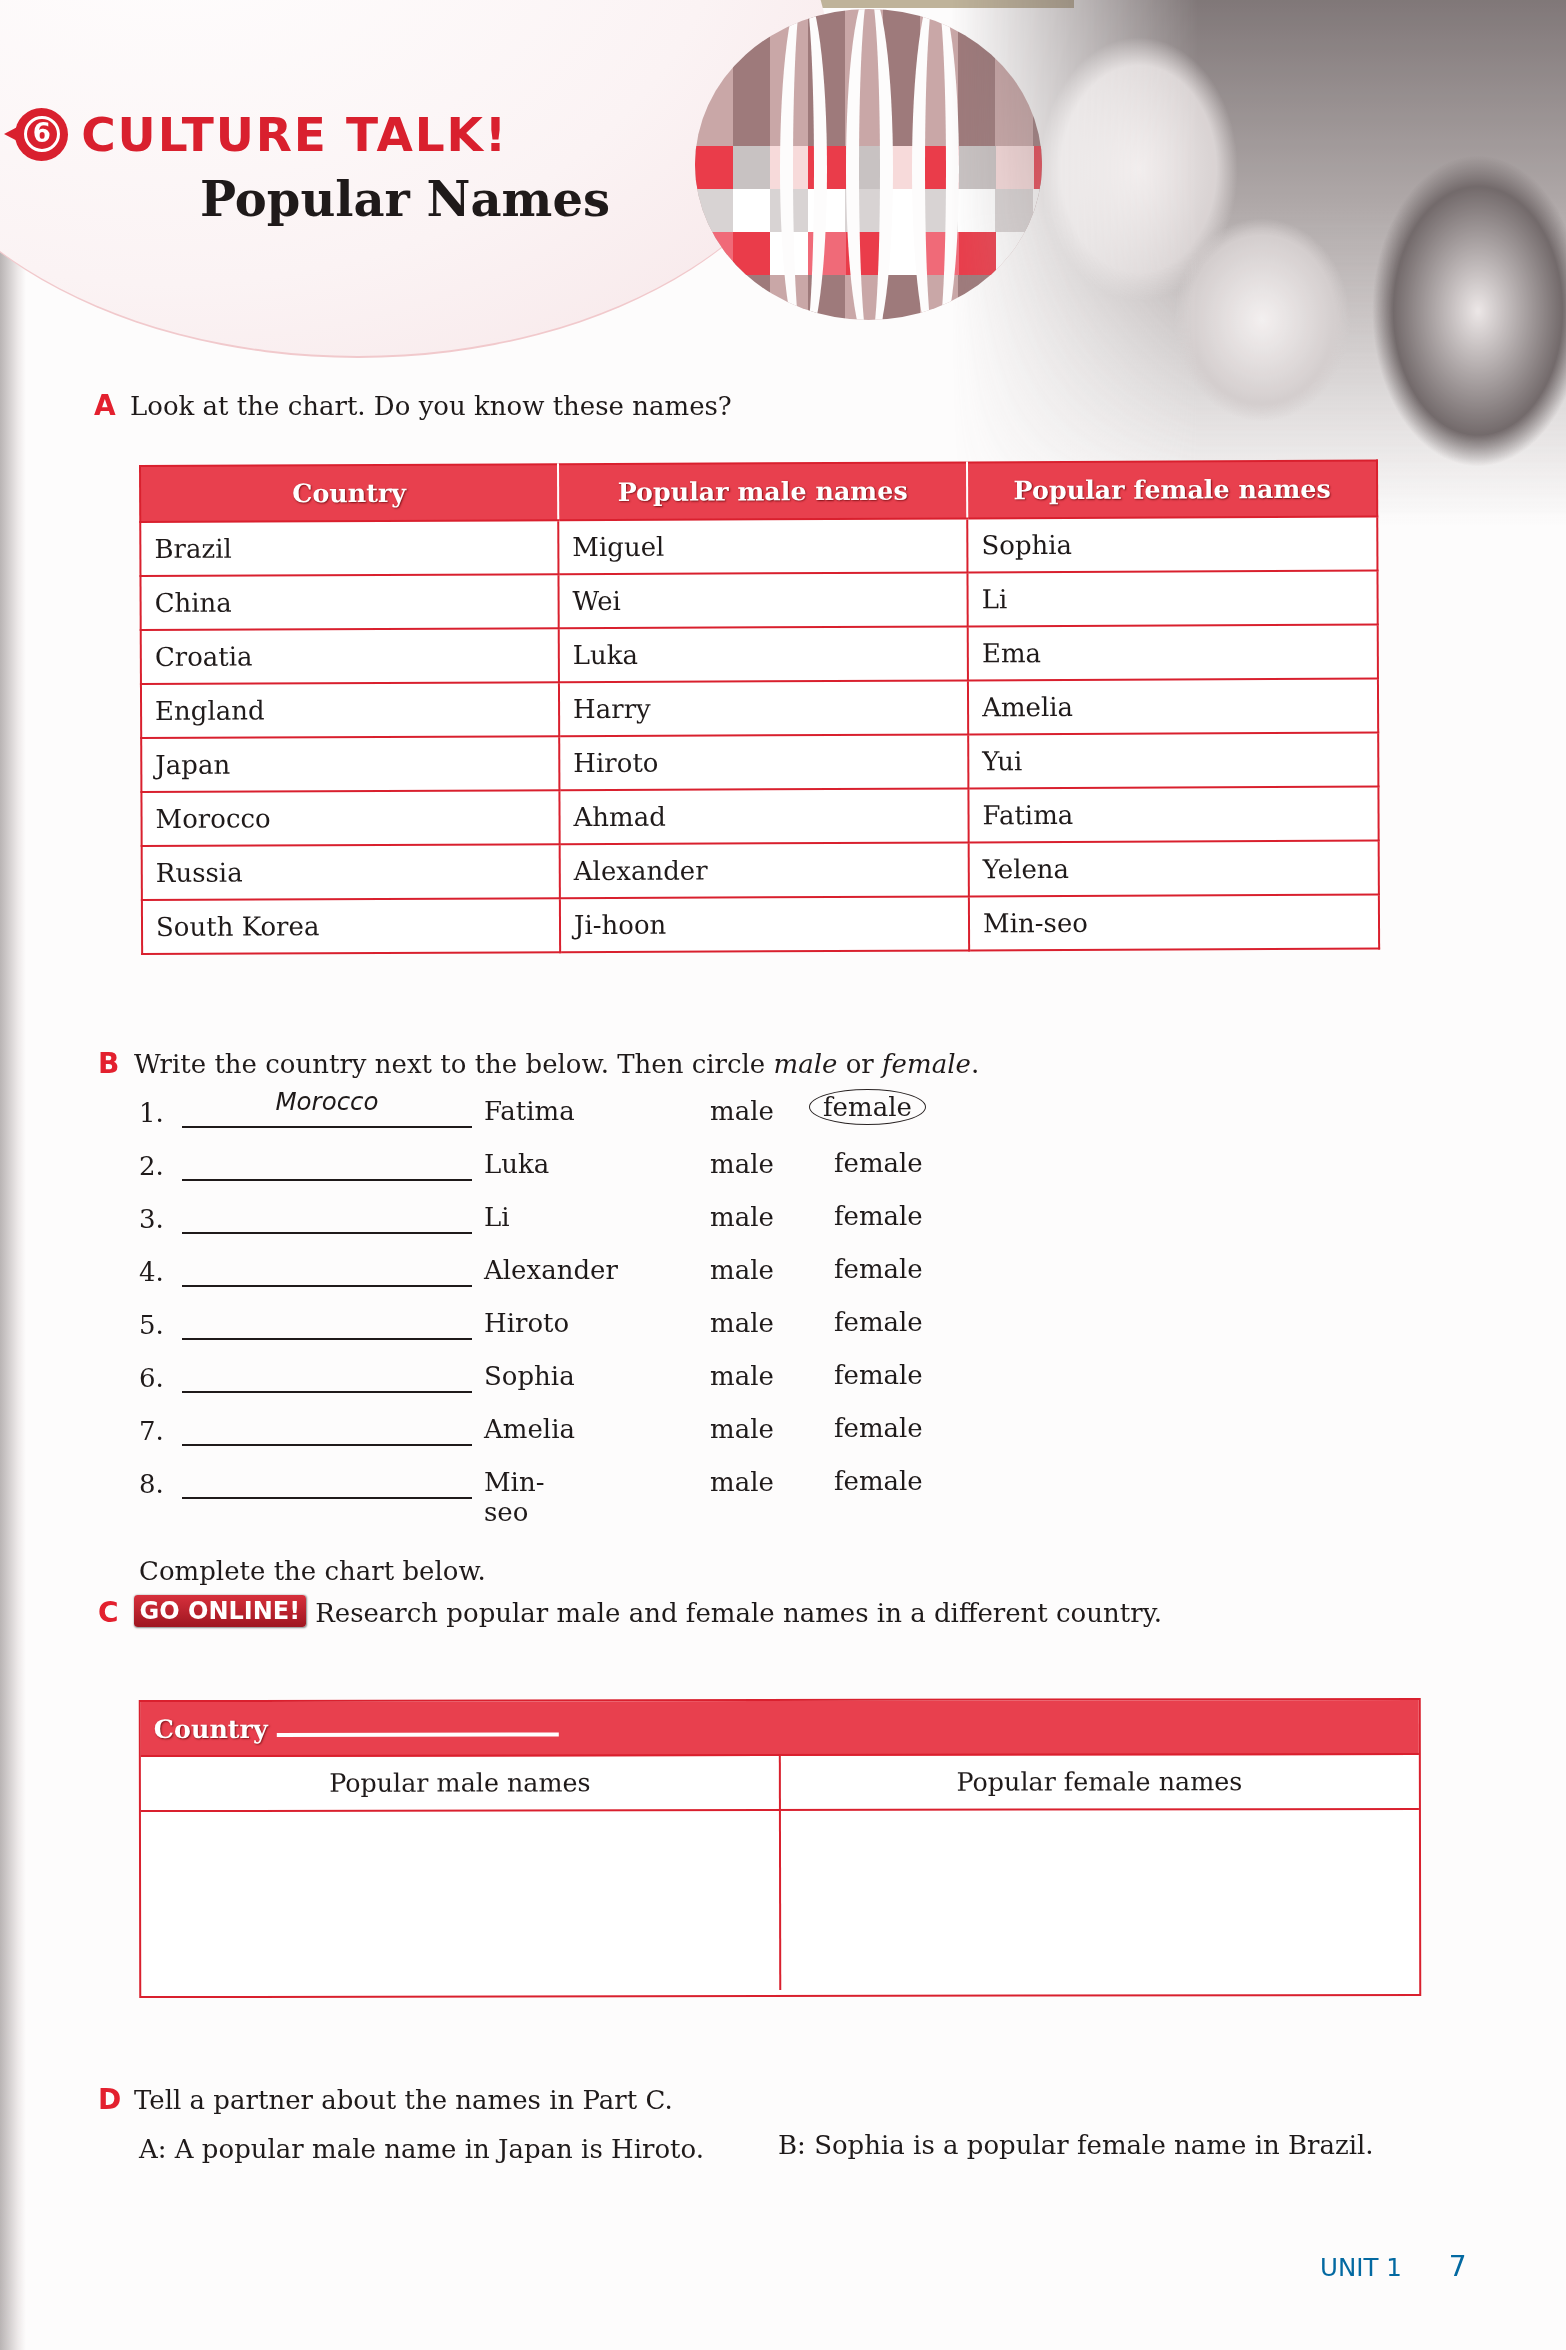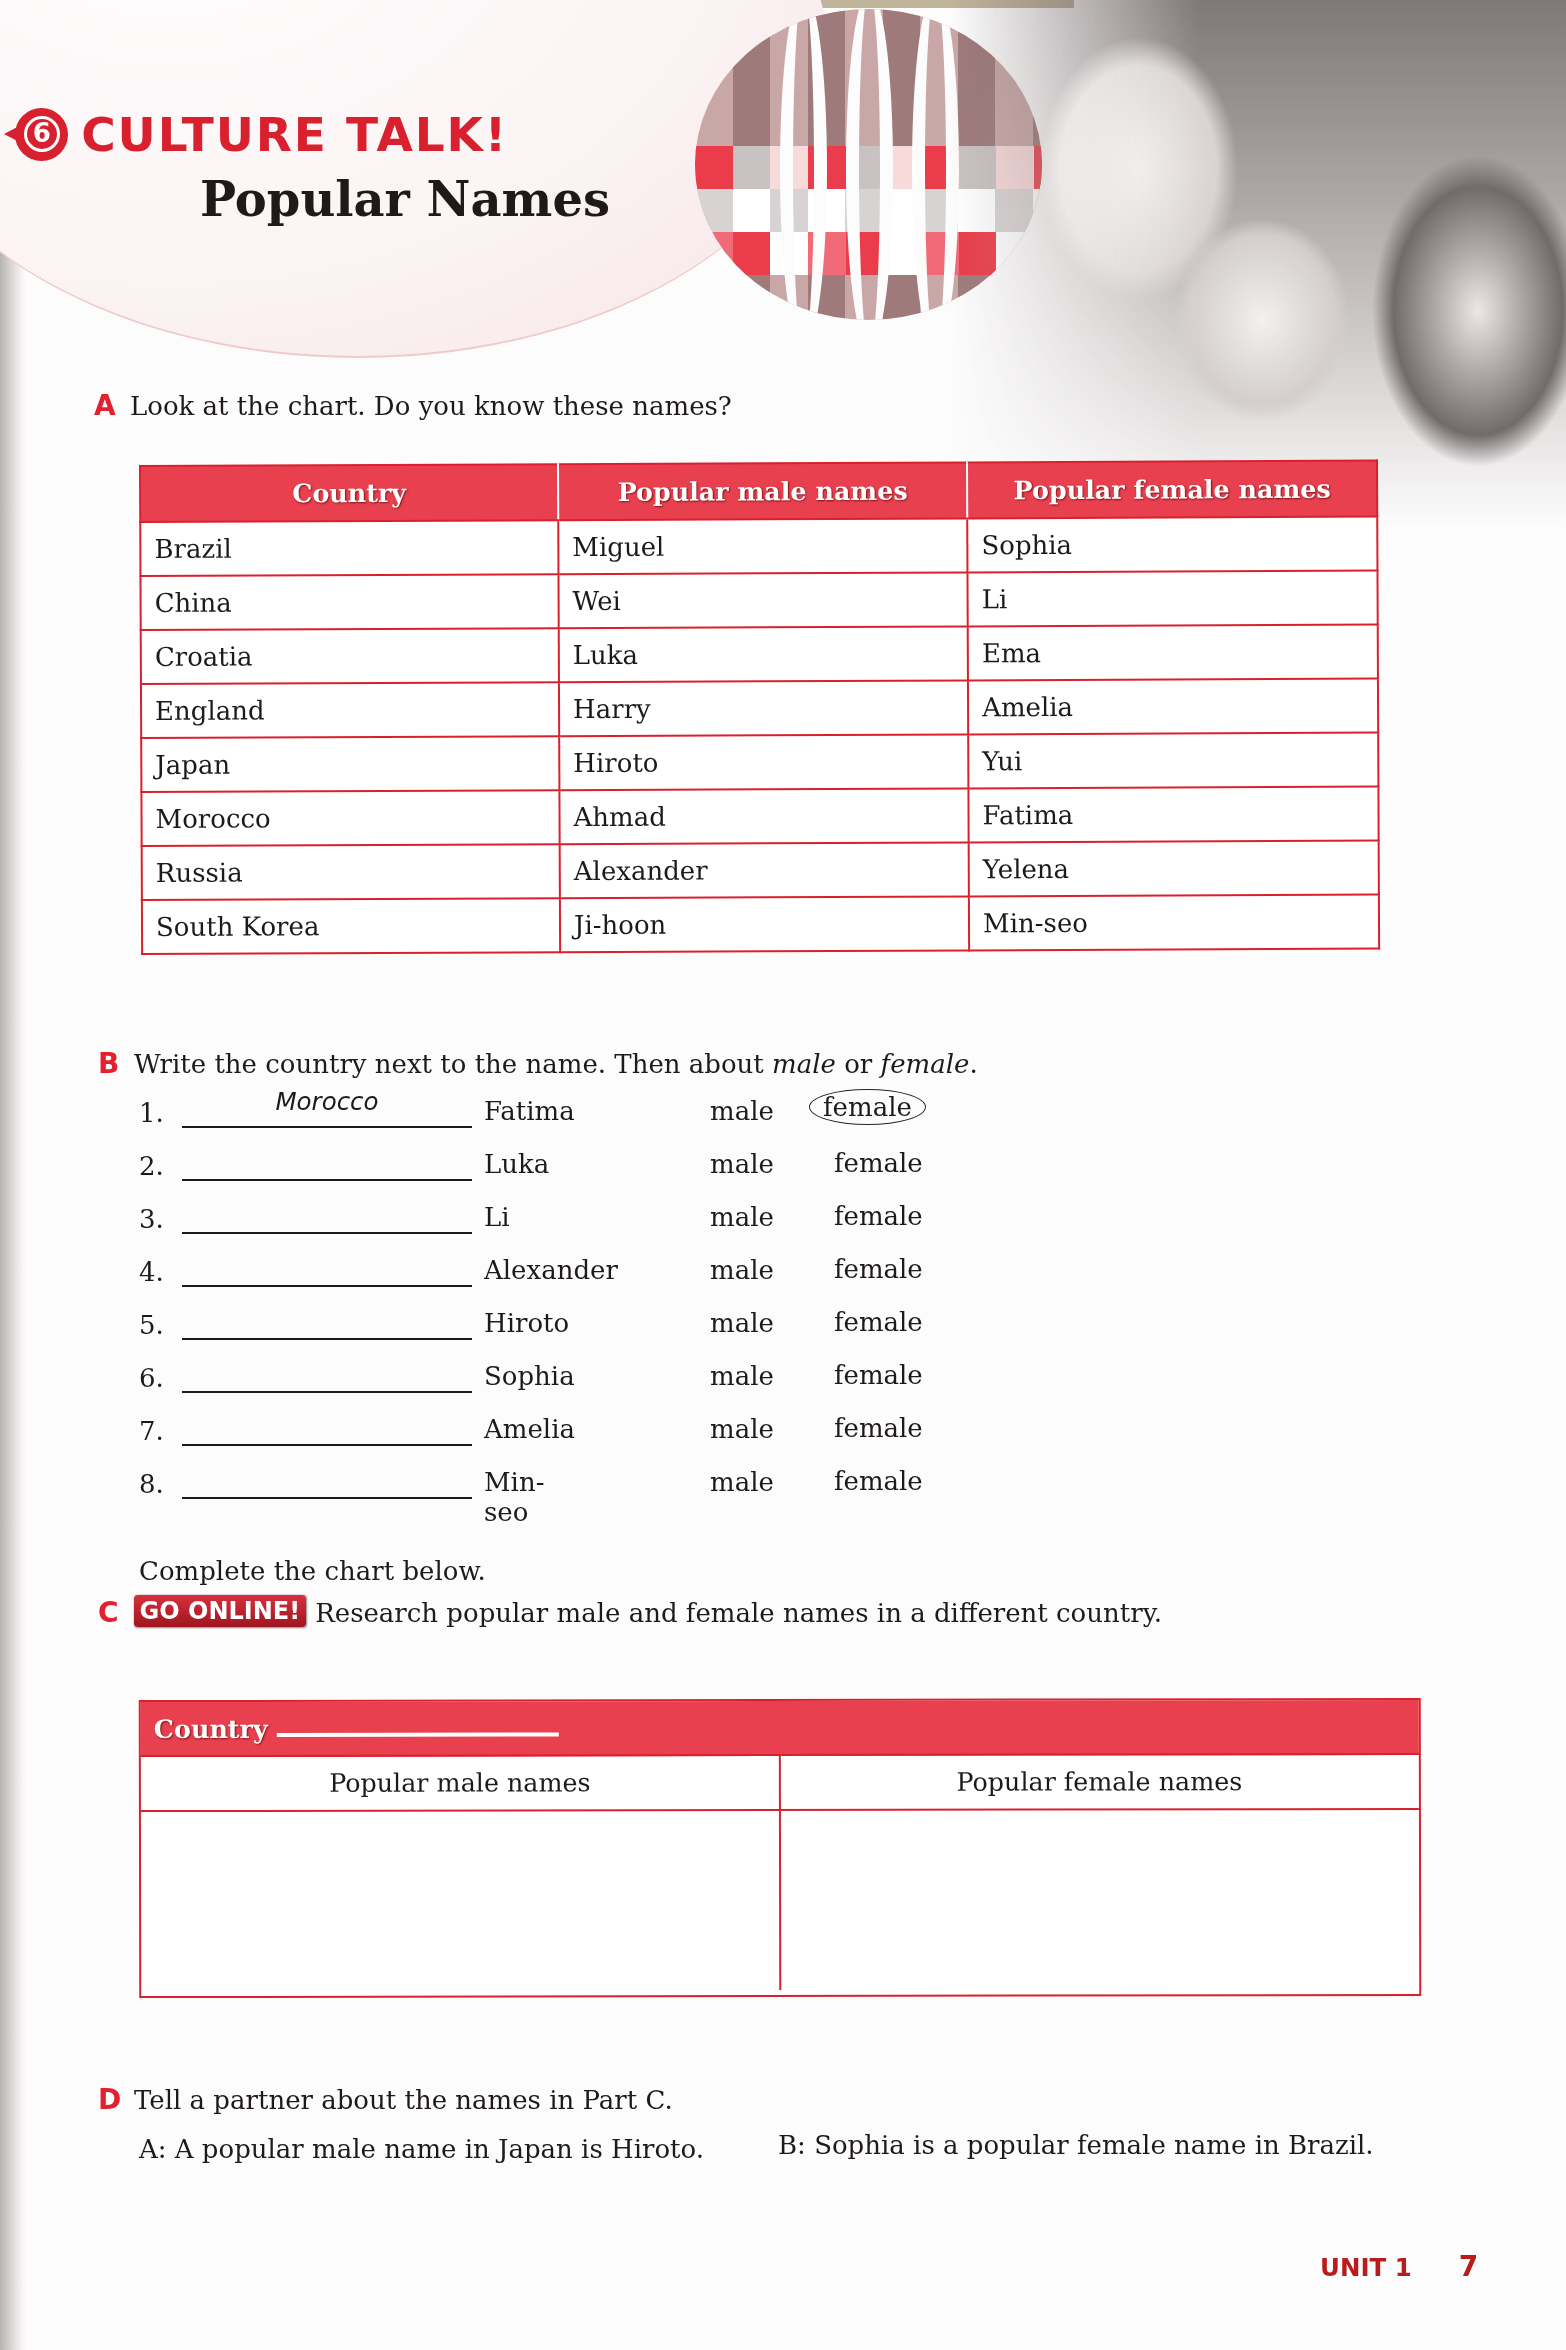--- a/index.html
+++ b/index.html
@@ -231,7 +231,7 @@
 </table>
 
 <div class="instr" style="left:98px; top:1047px;">
-  <span class="sec-letter">B</span><span>Write the country next to the name. Then about </span><em>male</em><span> or </span><em>female</em><span>.</span>
+  <span class="sec-letter">B</span><span>Write the country next to the below. Then circle </span><em>male</em><span> or </span><em>female</em><span>.</span>
 </div>
 
 <div class="b-list">

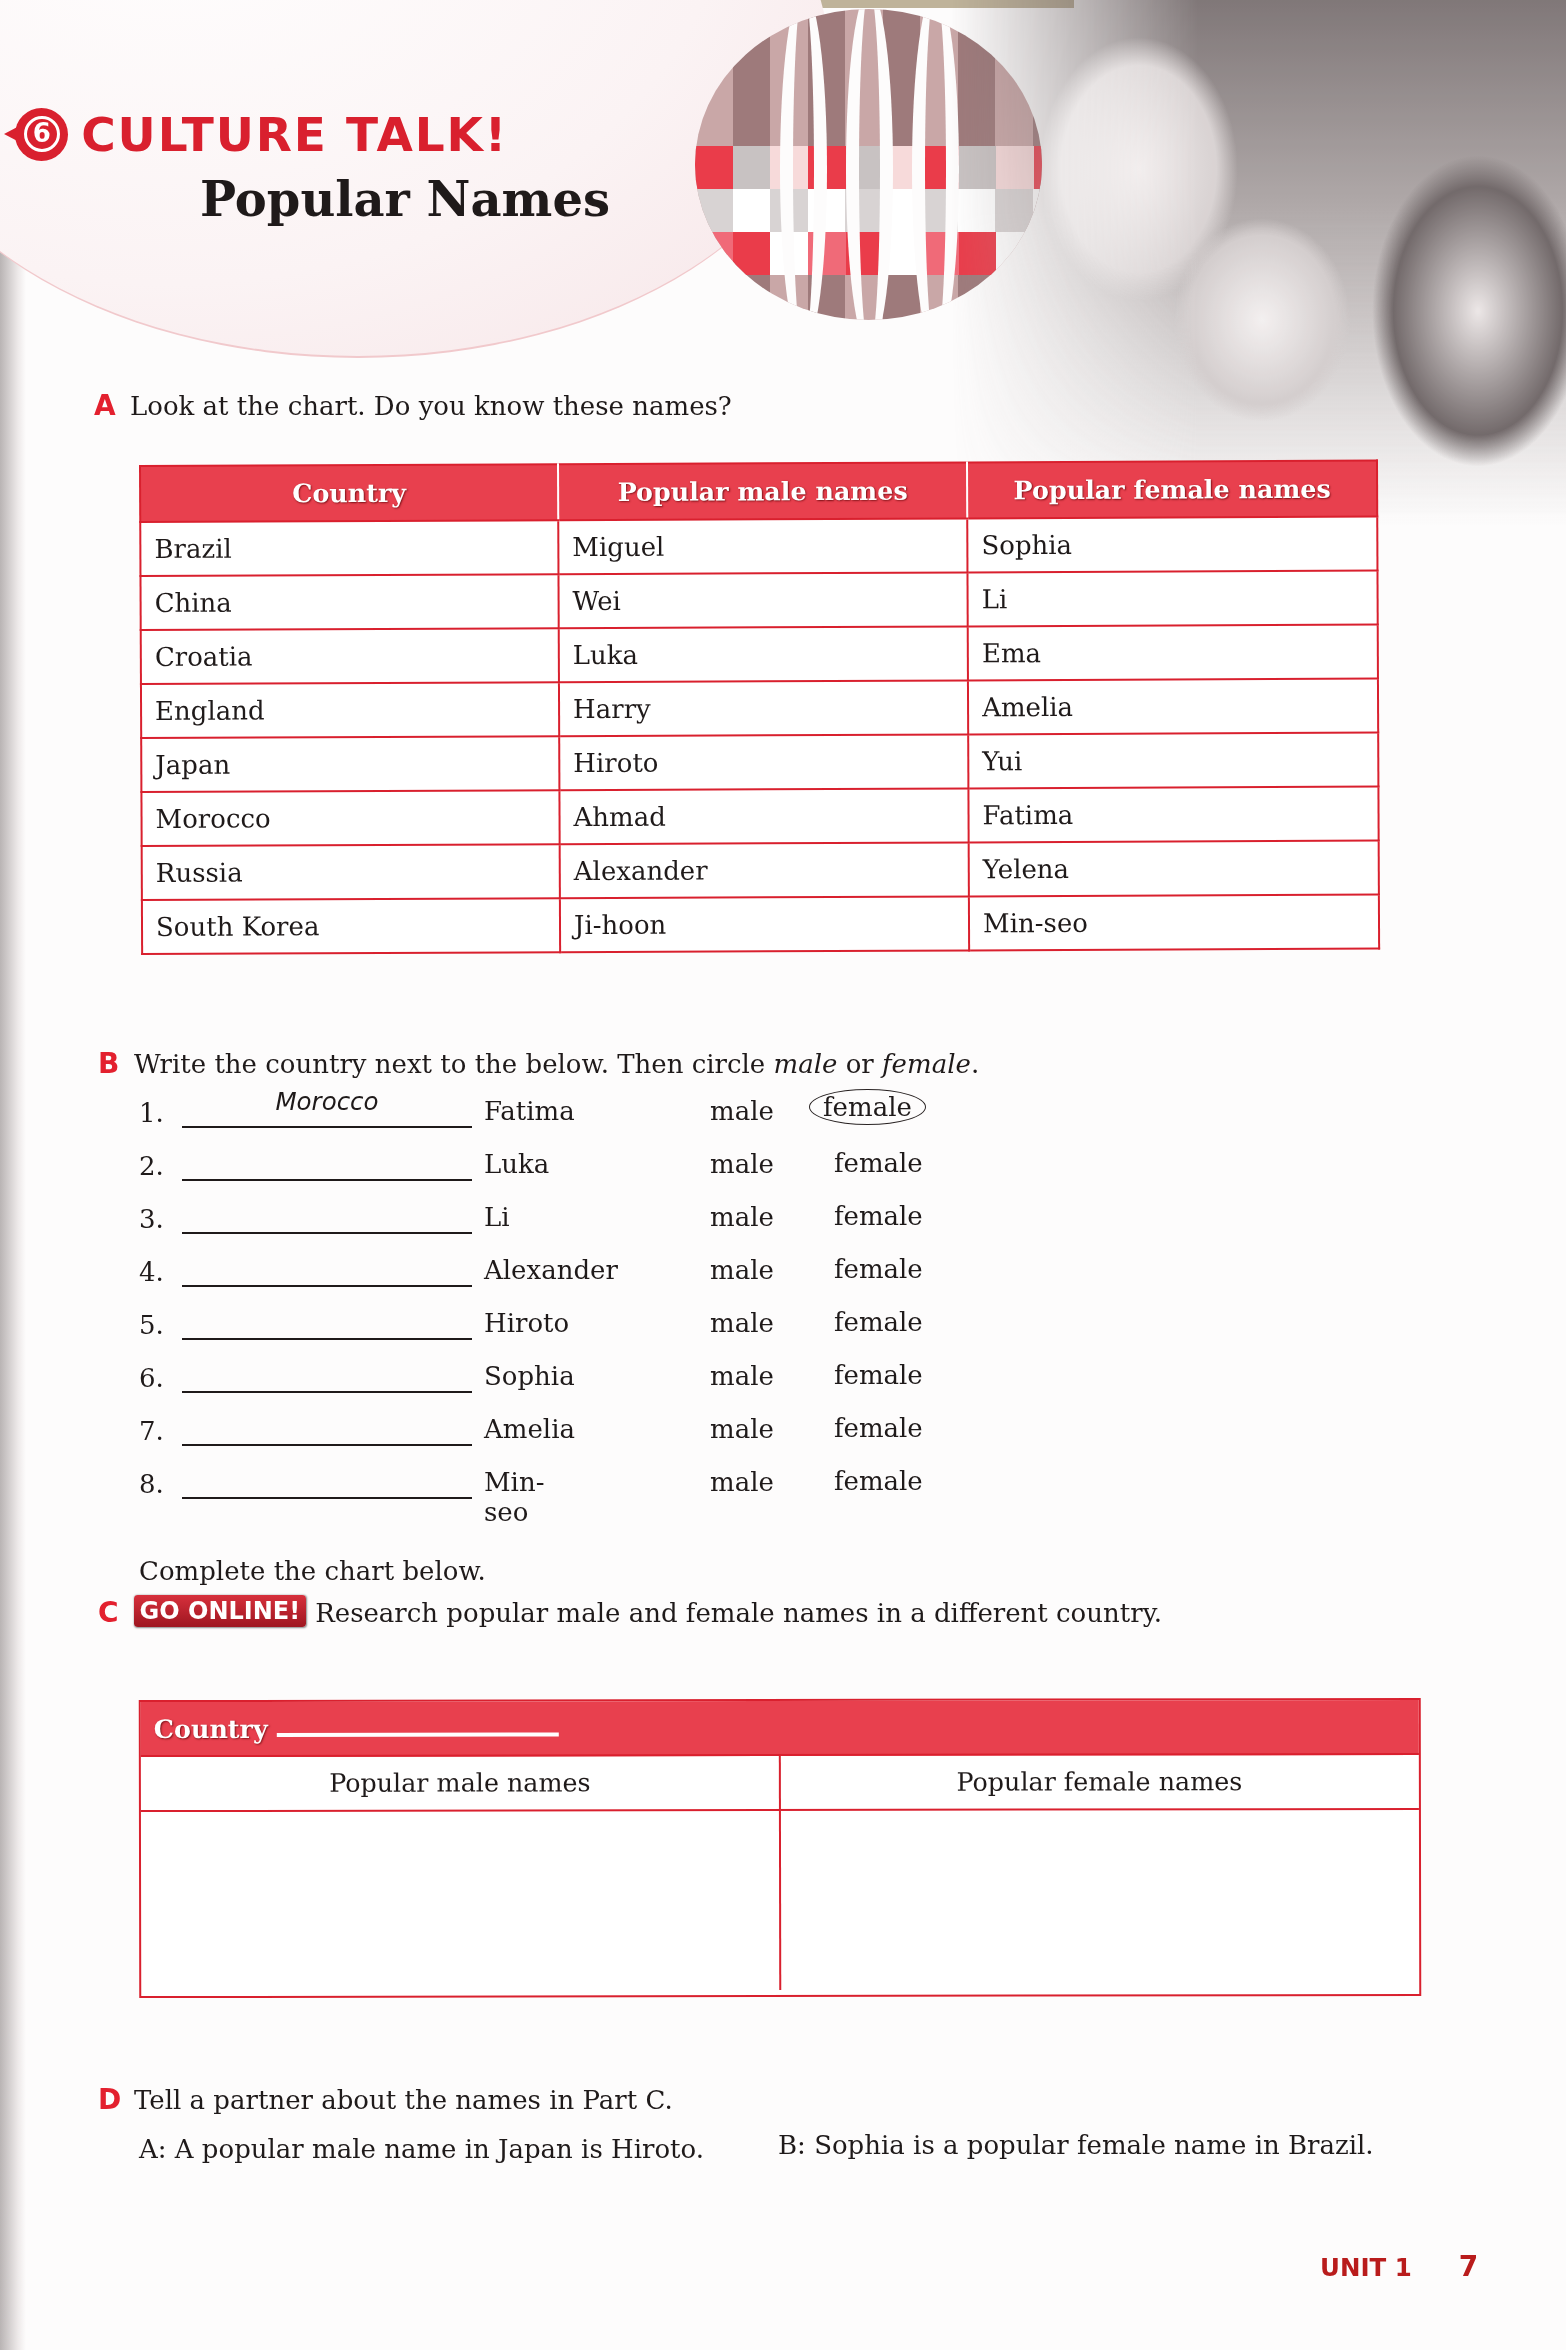--- a/index.html
+++ b/index.html
@@ -139,7 +139,7 @@
     .tableC .body .cl { width: 640px; border-right: 2.8px solid #d9202e; }
     .tableC .body .cr { width: 637px; }
     
-    .footer { position: absolute; left: 1320px; top: 2250px; font-family: "DejaVu Sans", sans-serif; font-weight: bold; font-size: 24.5px; color: #b91c1c; }
+    .footer { position: absolute; left: 1320px; top: 2250px; font-family: "DejaVu Sans", sans-serif; font-weight: normal; font-size: 24.5px; color: #0369a1; }
     .footer .pg { margin-left: 47px; font-size: 28px; }
   </style>
 </head>

